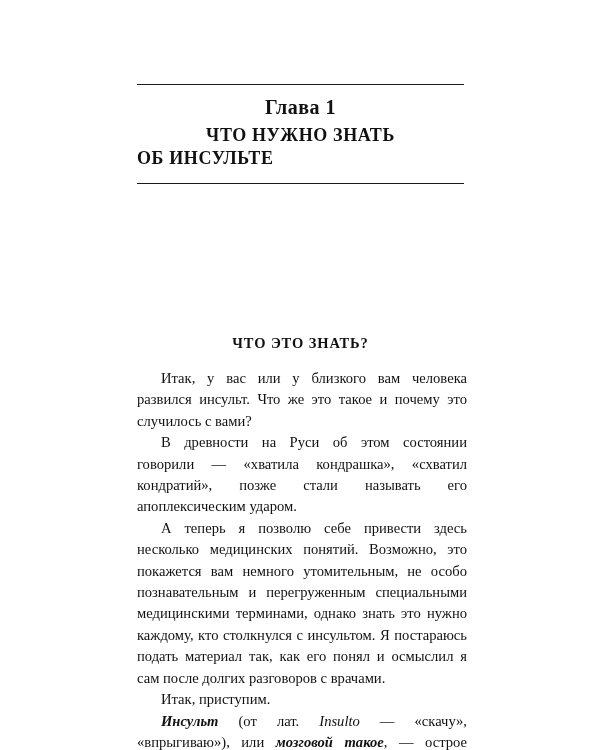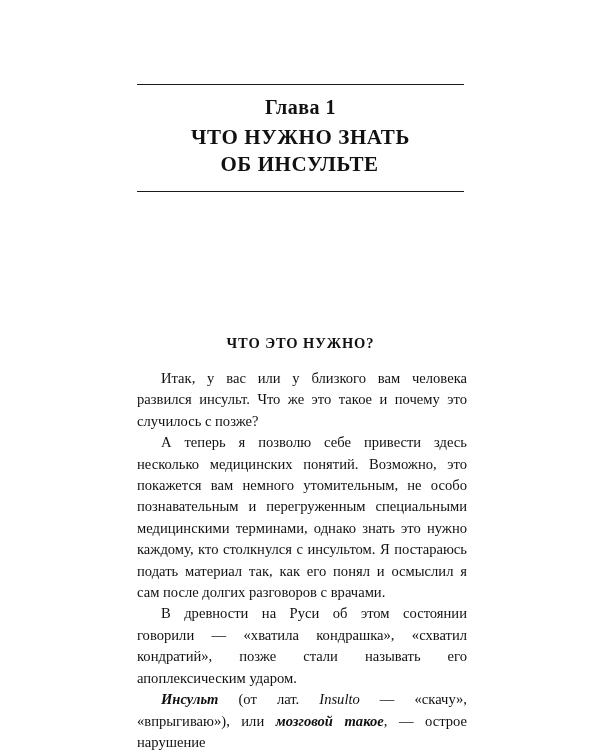--- a/index.html
+++ b/index.html
@@ -51,7 +51,7 @@
   .chapter-title {
     font-family: "Liberation Serif", serif;
     font-weight: bold;
-    font-size: 21px;
+    font-size: 18px;
     text-align: right;
     line-height: 1.3;
     letter-spacing: 0.6px;

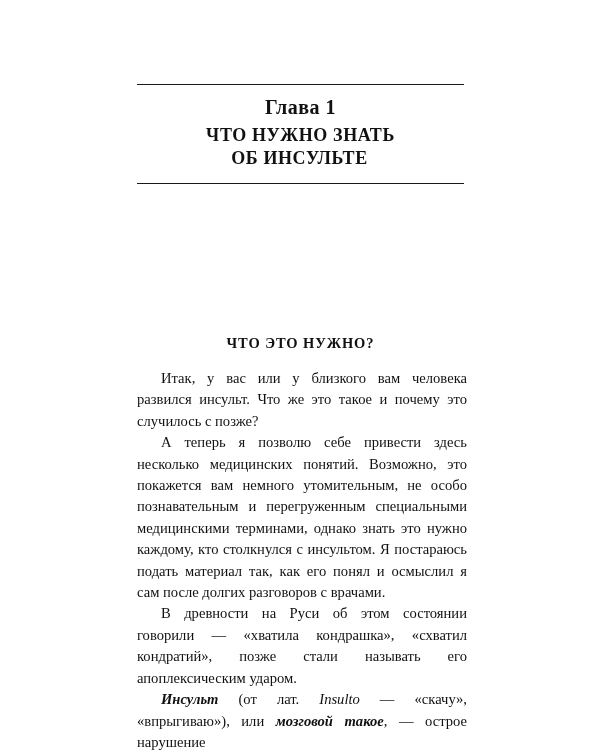--- a/index.html
+++ b/index.html
@@ -62,7 +62,7 @@
   }
   .chapter-title .line2 {
     display: block;
-    text-align: center;
+    text-align: left;
     padding-right: 2px;
   }
   

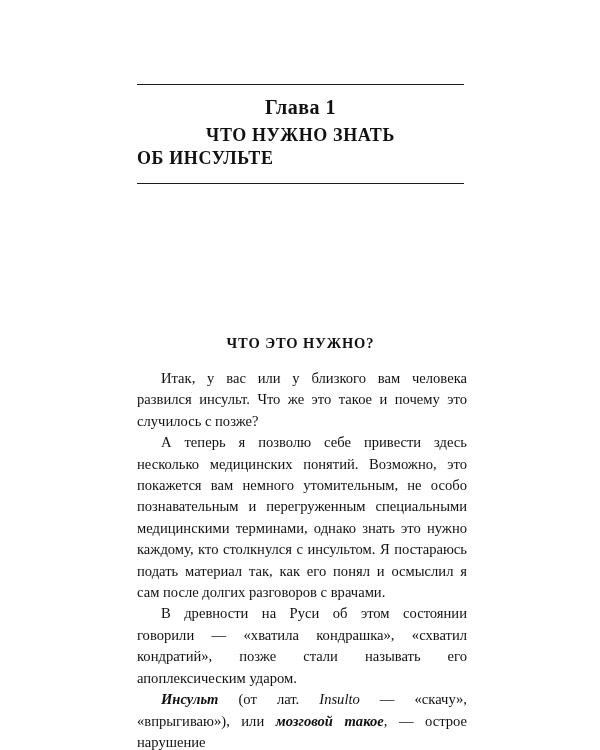--- a/index.html
+++ b/index.html
@@ -119,7 +119,7 @@
     <div class="rule rule-bottom"></div>
   </div>
 
-  <div class="section-heading">ЧТО ЭТО НУЖНО?</div>
+  <div class="section-heading">ЧТО ЭТО ЗНАТЬ?</div>
 
   <div class="body-text">
     <p>Итак, у вас или у близкого вам человека развился инсульт. Что же это такое и почему это случилось с позже?</p>

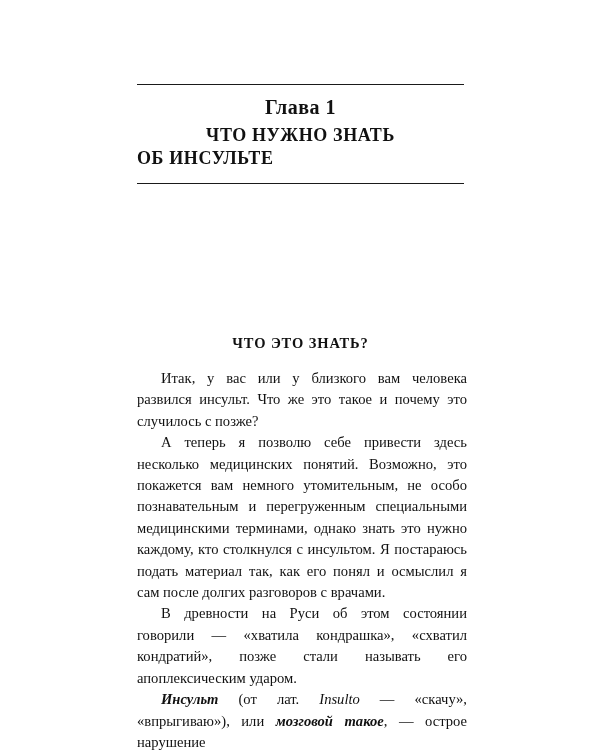--- a/index.html
+++ b/index.html
@@ -122,7 +122,7 @@
   <div class="section-heading">ЧТО ЭТО ЗНАТЬ?</div>
 
   <div class="body-text">
-    <p>Итак, у вас или у близкого вам человека развился инсульт. Что же это такое и почему это случилось с позже?</p>
+    <p>Итак, у вас или у близкого вам человека развился инсульт. Что же это такое и почему это случилось с вами?</p>
     <p>А теперь я позволю себе привести здесь несколько медицинских понятий. Возможно, это покажется вам немного утомительным, не особо познавательным и перегруженным специальными медицинскими терминами, однако знать это нужно каждому, кто столкнулся с инсультом. Я постараюсь подать материал так, как его понял и осмыслил я сам после долгих разговоров с врачами.</p>
     <p>В древности на Руси об этом состоянии говорили — «хватила кондрашка», «схватил кондратий», позже стали называть его апоплексическим ударом.</p>
     <p class="last-open">

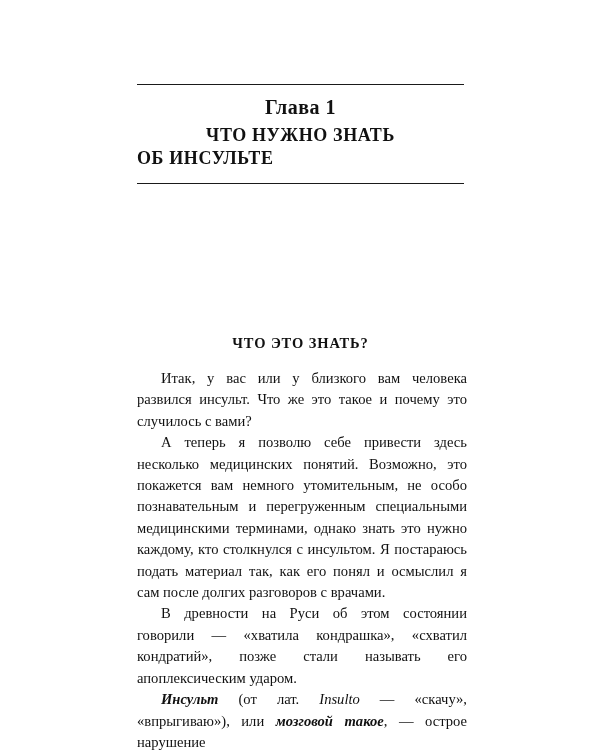--- a/index.html
+++ b/index.html
@@ -123,8 +123,8 @@
 
   <div class="body-text">
     <p>Итак, у вас или у близкого вам человека развился инсульт. Что же это такое и почему это случилось с вами?</p>
+    <p>В древности на Руси об этом состоянии говорили — «хватила кондрашка», «схватил кондратий», позже стали называть его апоплексическим ударом.</p>
     <p>А теперь я позволю себе привести здесь несколько медицинских понятий. Возможно, это покажется вам немного утомительным, не особо познавательным и перегруженным специальными медицинскими терминами, однако знать это нужно каждому, кто столкнулся с инсультом. Я постараюсь подать материал так, как его понял и осмыслил я сам после долгих разговоров с врачами.</p>
-    <p>В древности на Руси об этом состоянии говорили — «хватила кондрашка», «схватил кондратий», позже стали называть его апоплексическим ударом.</p>
     <p class="last-open">
       <span class="bold">Инсульт</span><span> (от лат. </span><span class="ital">Insulto</span><span> — «скачу», «впрыгиваю»), или </span><span class="bold">мозговой такое</span><span>, — острое нарушение</span>
     </p>

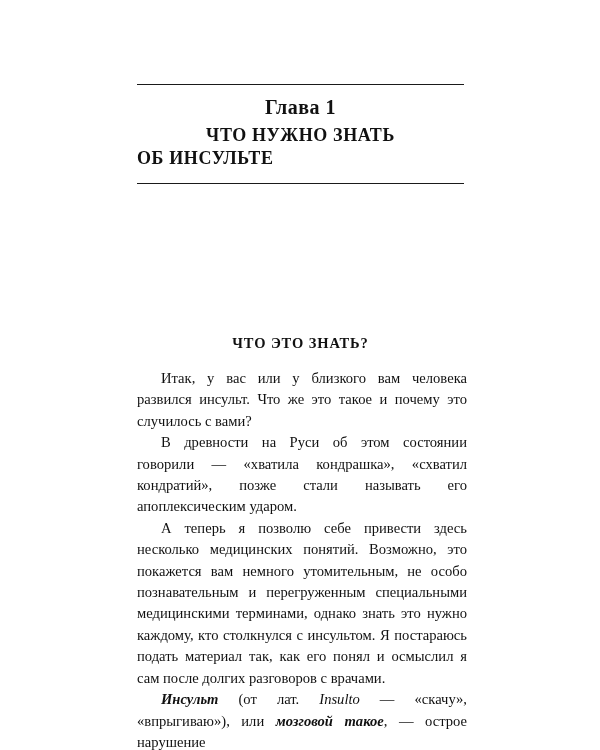--- a/index.html
+++ b/index.html
@@ -125,6 +125,7 @@
     <p>Итак, у вас или у близкого вам человека развился инсульт. Что же это такое и почему это случилось с вами?</p>
     <p>В древности на Руси об этом состоянии говорили — «хватила кондрашка», «схватил кондратий», позже стали называть его апоплексическим ударом.</p>
     <p>А теперь я позволю себе привести здесь несколько медицинских понятий. Возможно, это покажется вам немного утомительным, не особо познавательным и перегруженным специальными медицинскими терминами, однако знать это нужно каждому, кто столкнулся с инсультом. Я постараюсь подать материал так, как его понял и осмыслил я сам после долгих разговоров с врачами.</p>
+    <p>Итак, приступим.</p>
     <p class="last-open">
       <span class="bold">Инсульт</span><span> (от лат. </span><span class="ital">Insulto</span><span> — «скачу», «впрыгиваю»), или </span><span class="bold">мозговой такое</span><span>, — острое нарушение</span>
     </p>

